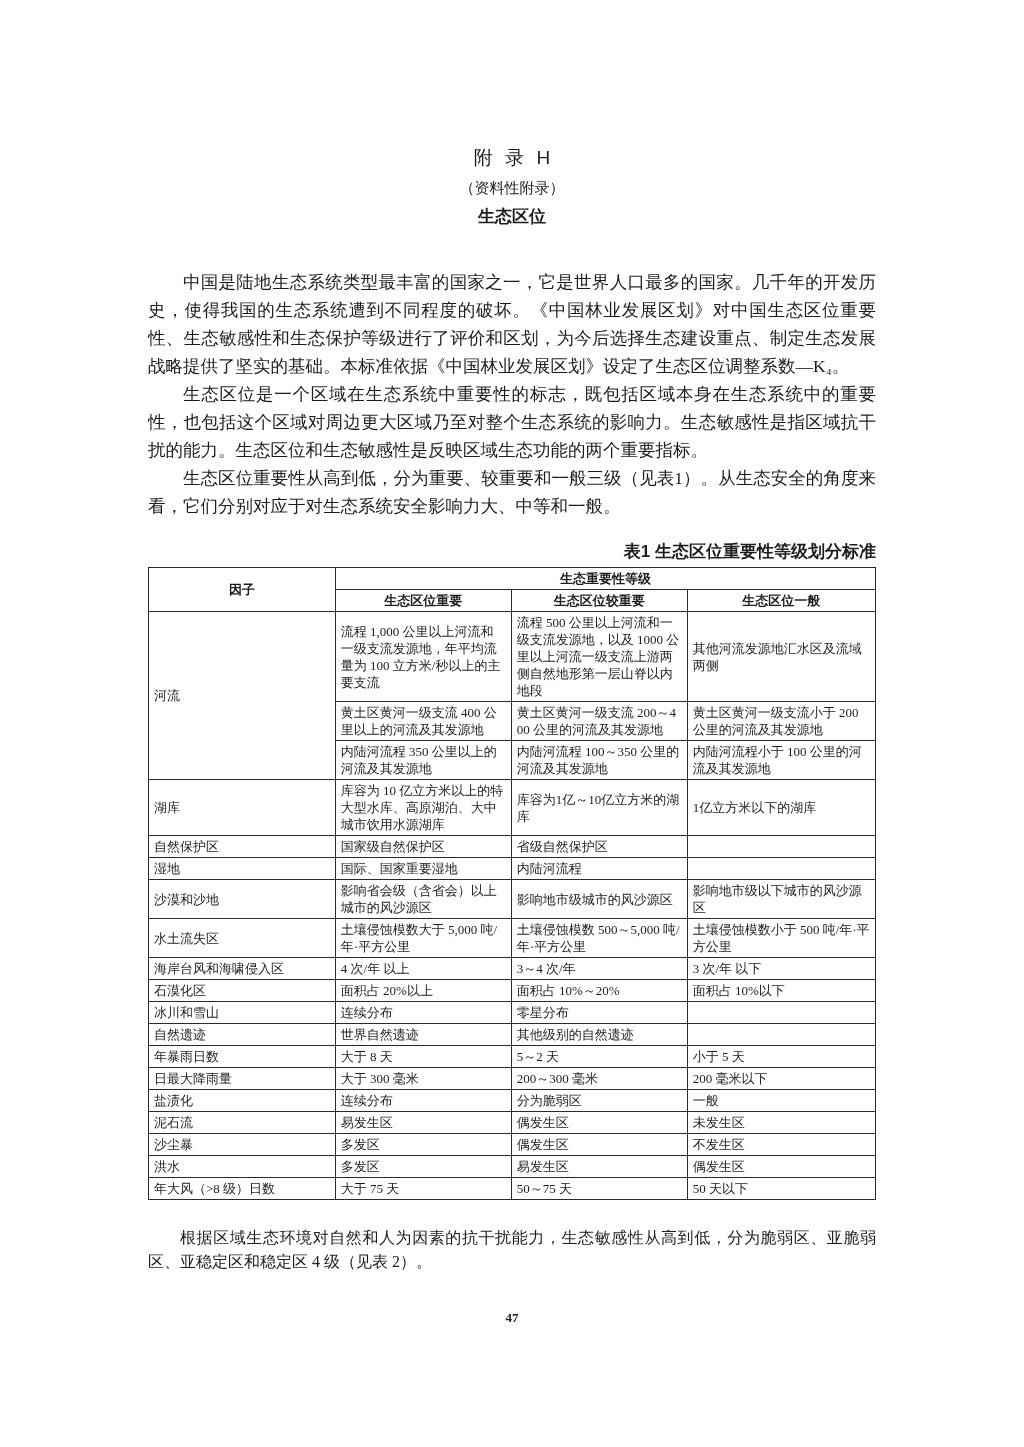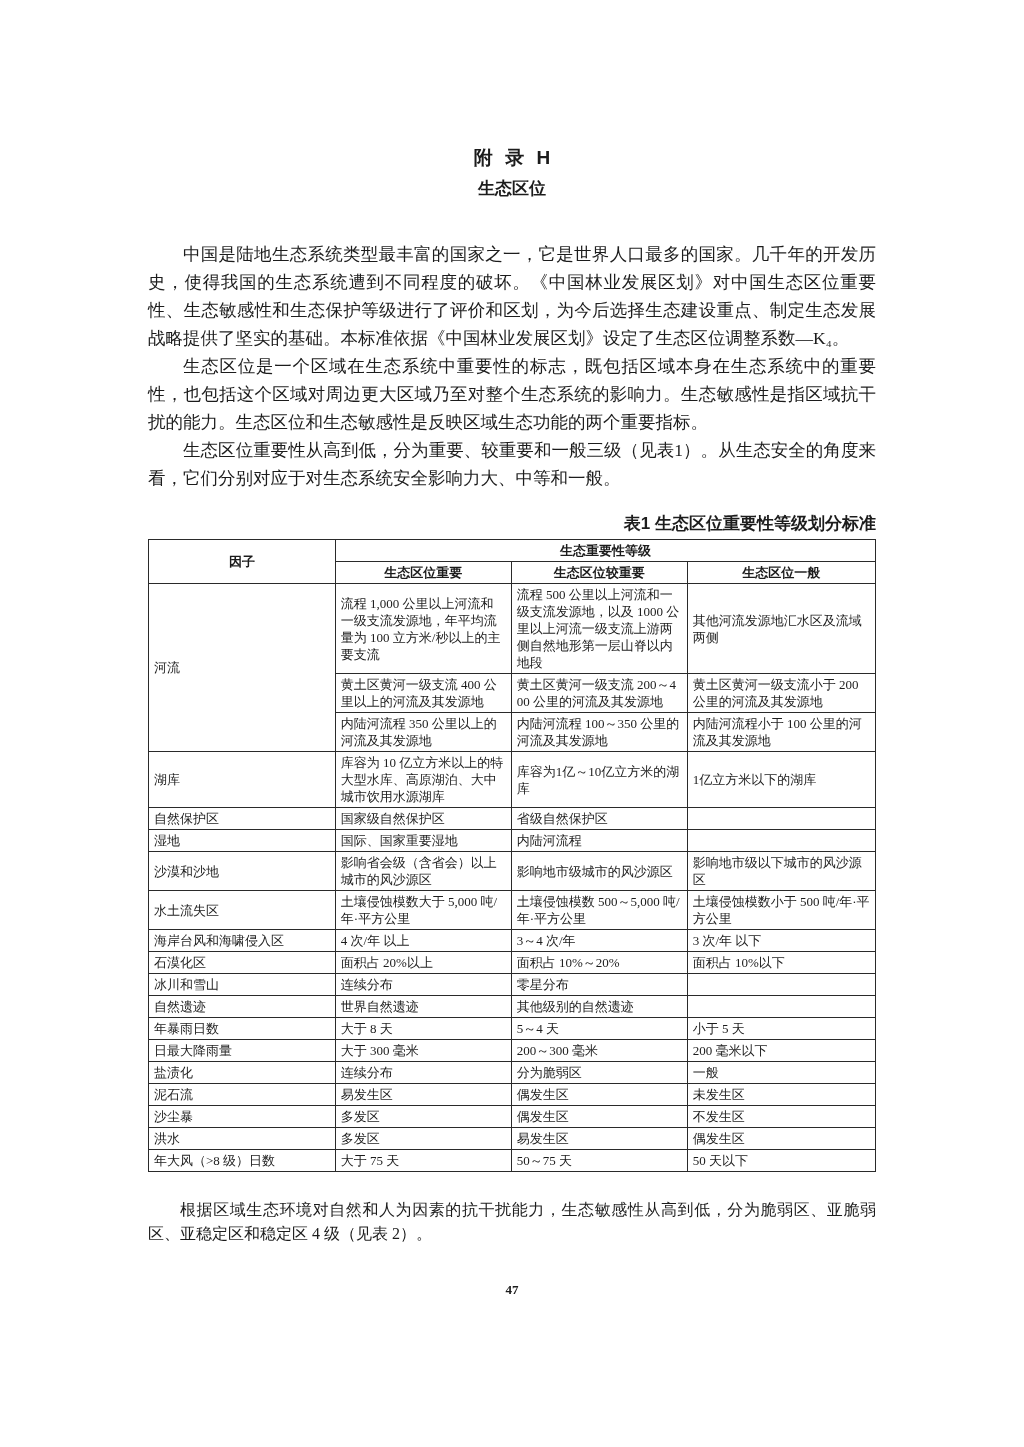--- a/index.html
+++ b/index.html
@@ -17,7 +17,7 @@
     margin-top:146px;
     text-align:center;
     font-family:"Liberation Sans","DejaVu Sans",sans-serif;
-    font-weight:bold;
+    font-weight:normal;
     font-size:19px;
     word-spacing:7px;
     line-height:24px;

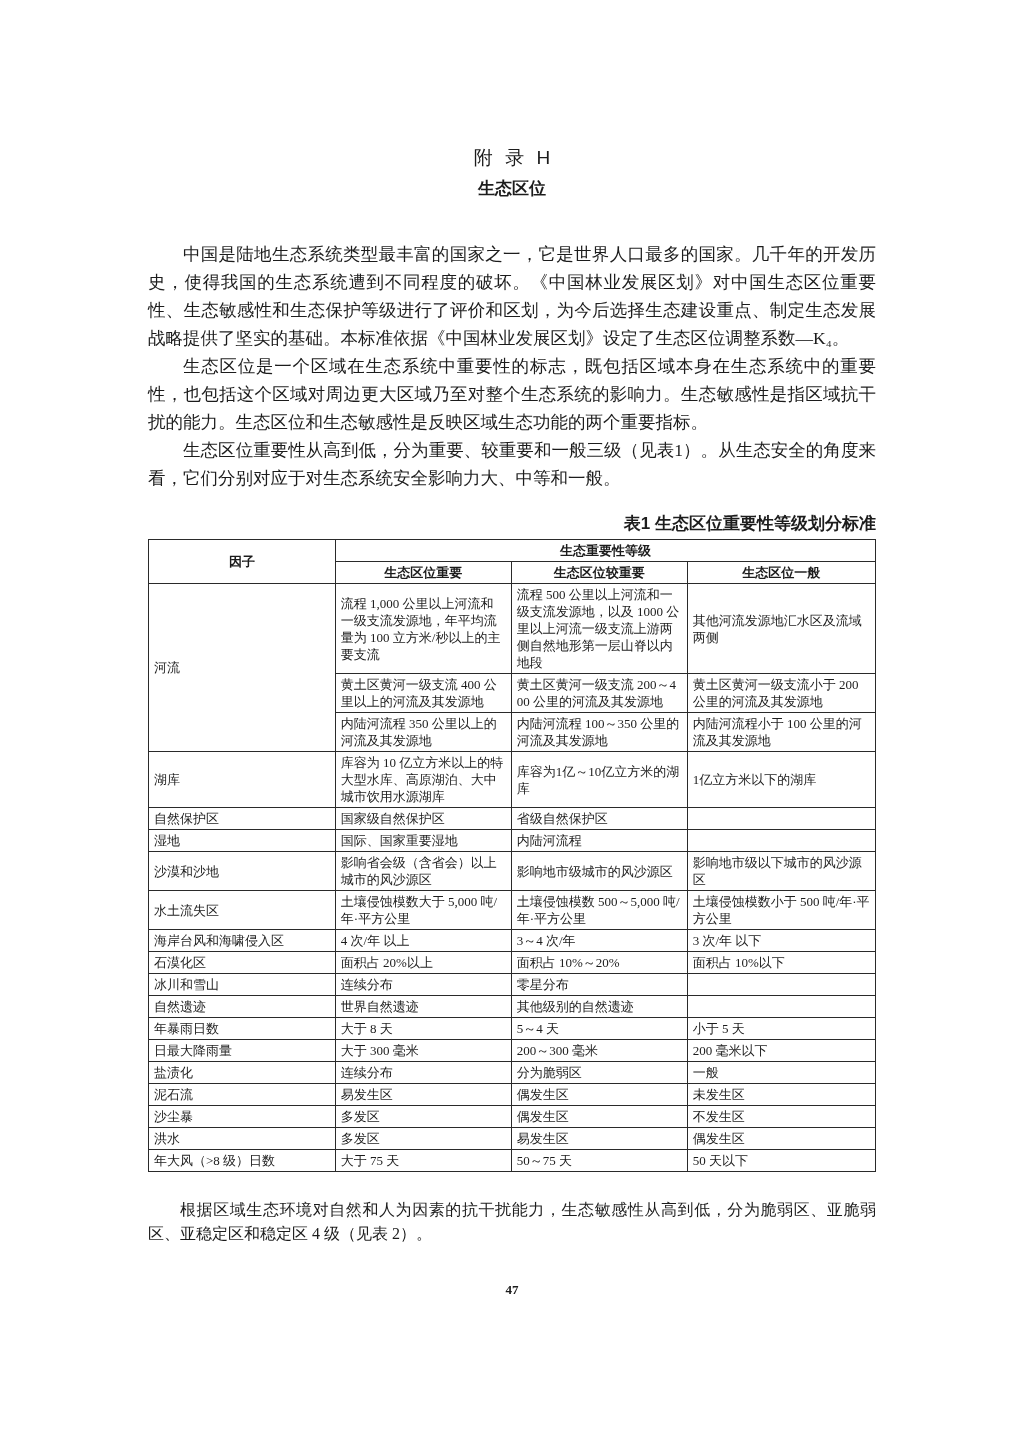--- a/index.html
+++ b/index.html
@@ -99,6 +99,7 @@
   <div class="doc">
 
     <div class="title-appendix">附 录 H</div>
+    <div class="title-sub">（资料性附录）</div>
     <div class="title-section">生态区位</div>
 
     <div class="body-text">

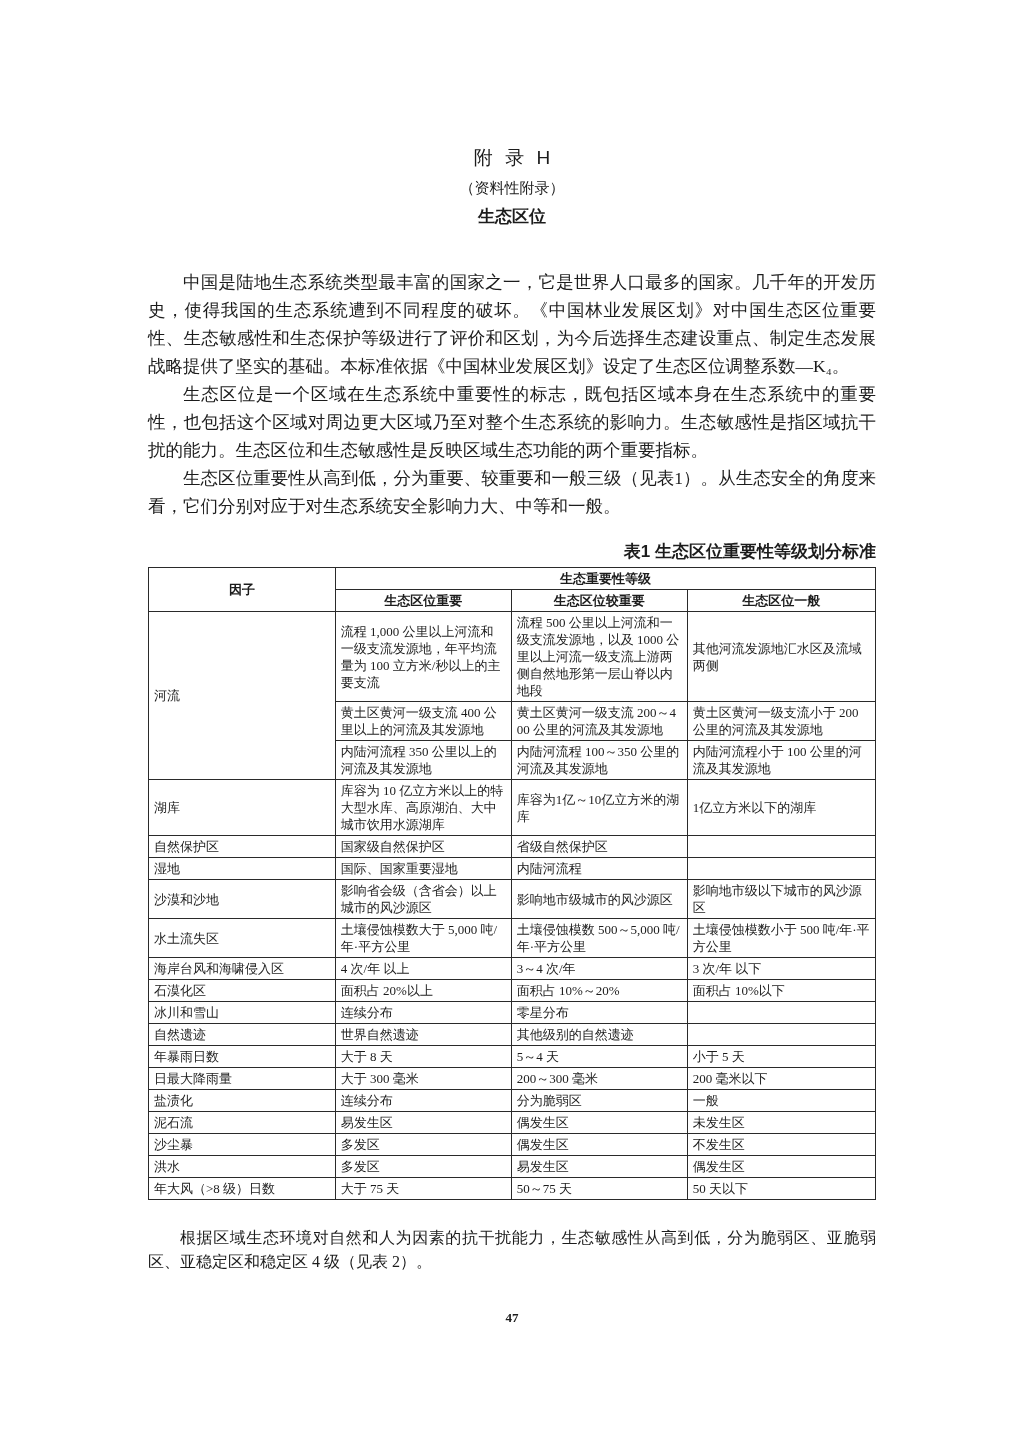--- a/index.html
+++ b/index.html
@@ -202,7 +202,7 @@
           <tr>
             <td class="factor" rowspan="1">年暴雨日数</td>
             <td>大于 8 天</td>
-            <td>5～4 天</td>
+            <td>5～2 天</td>
             <td>小于 5 天</td>
           </tr>
           <tr>

